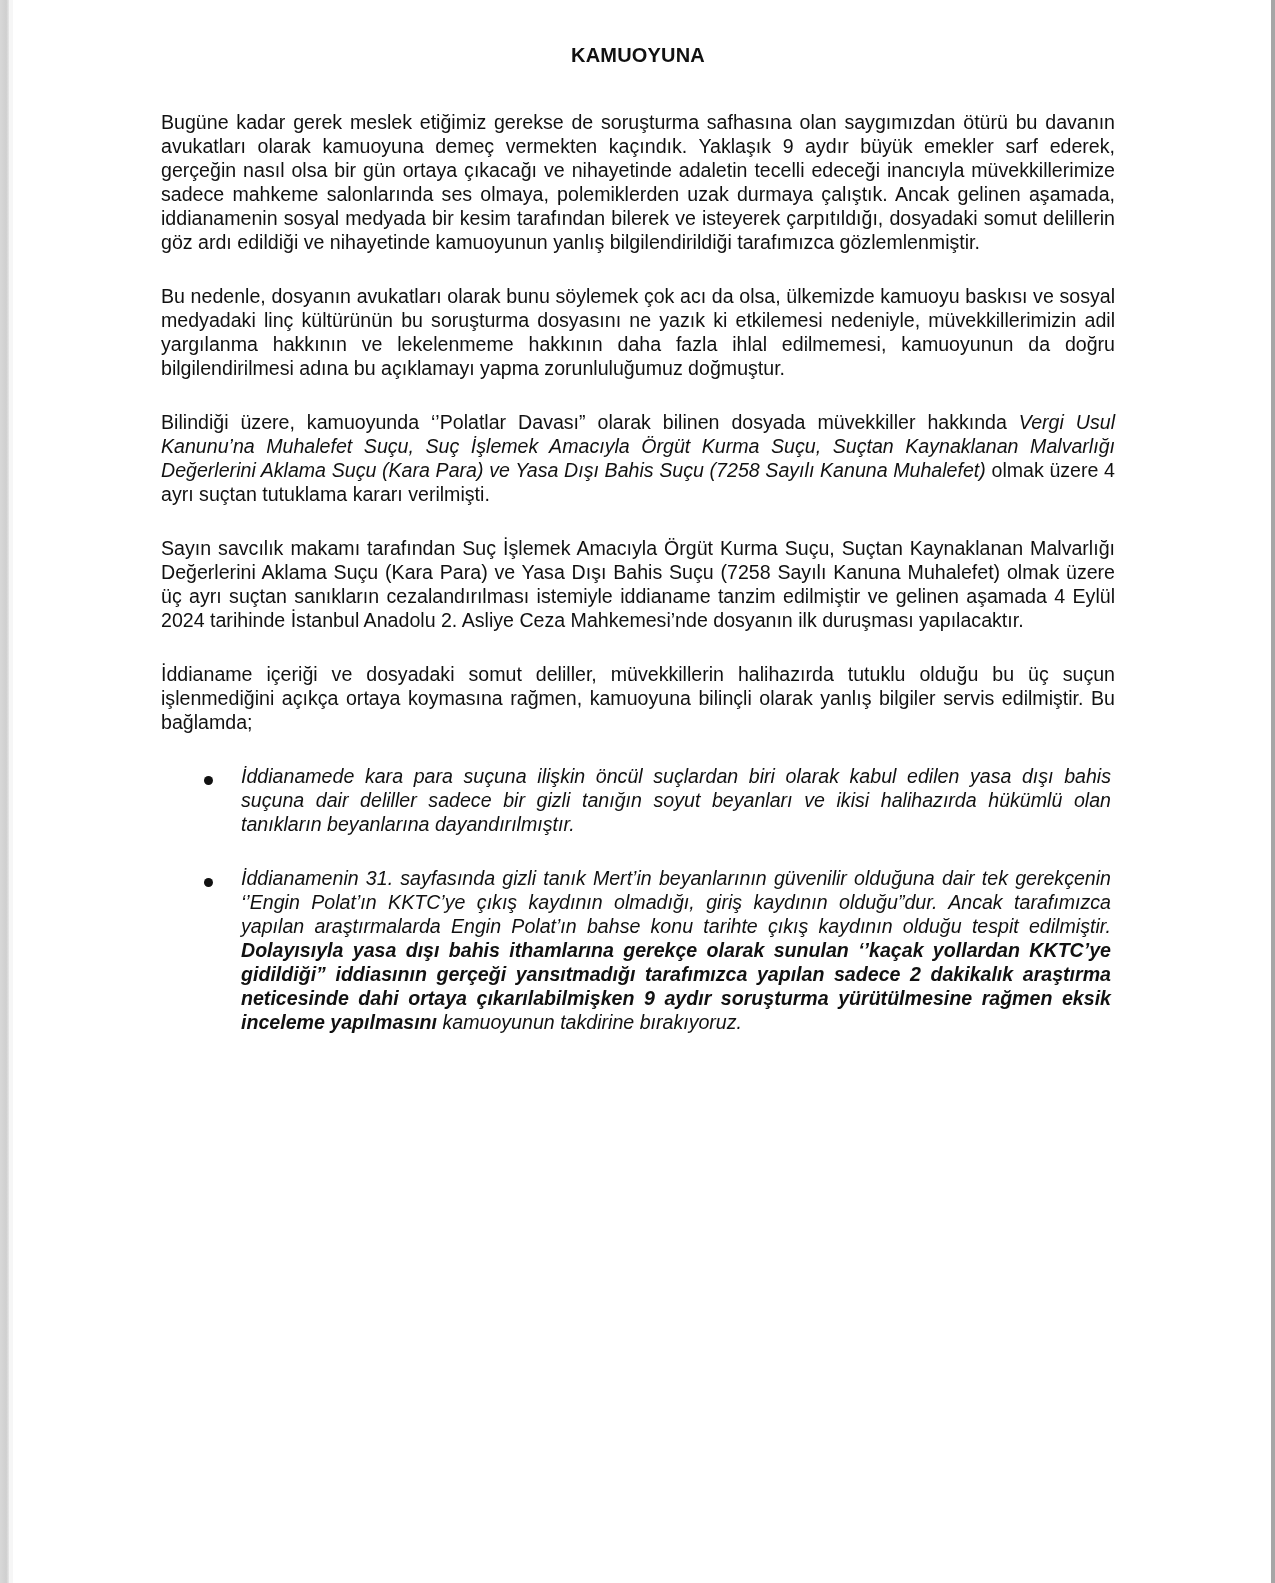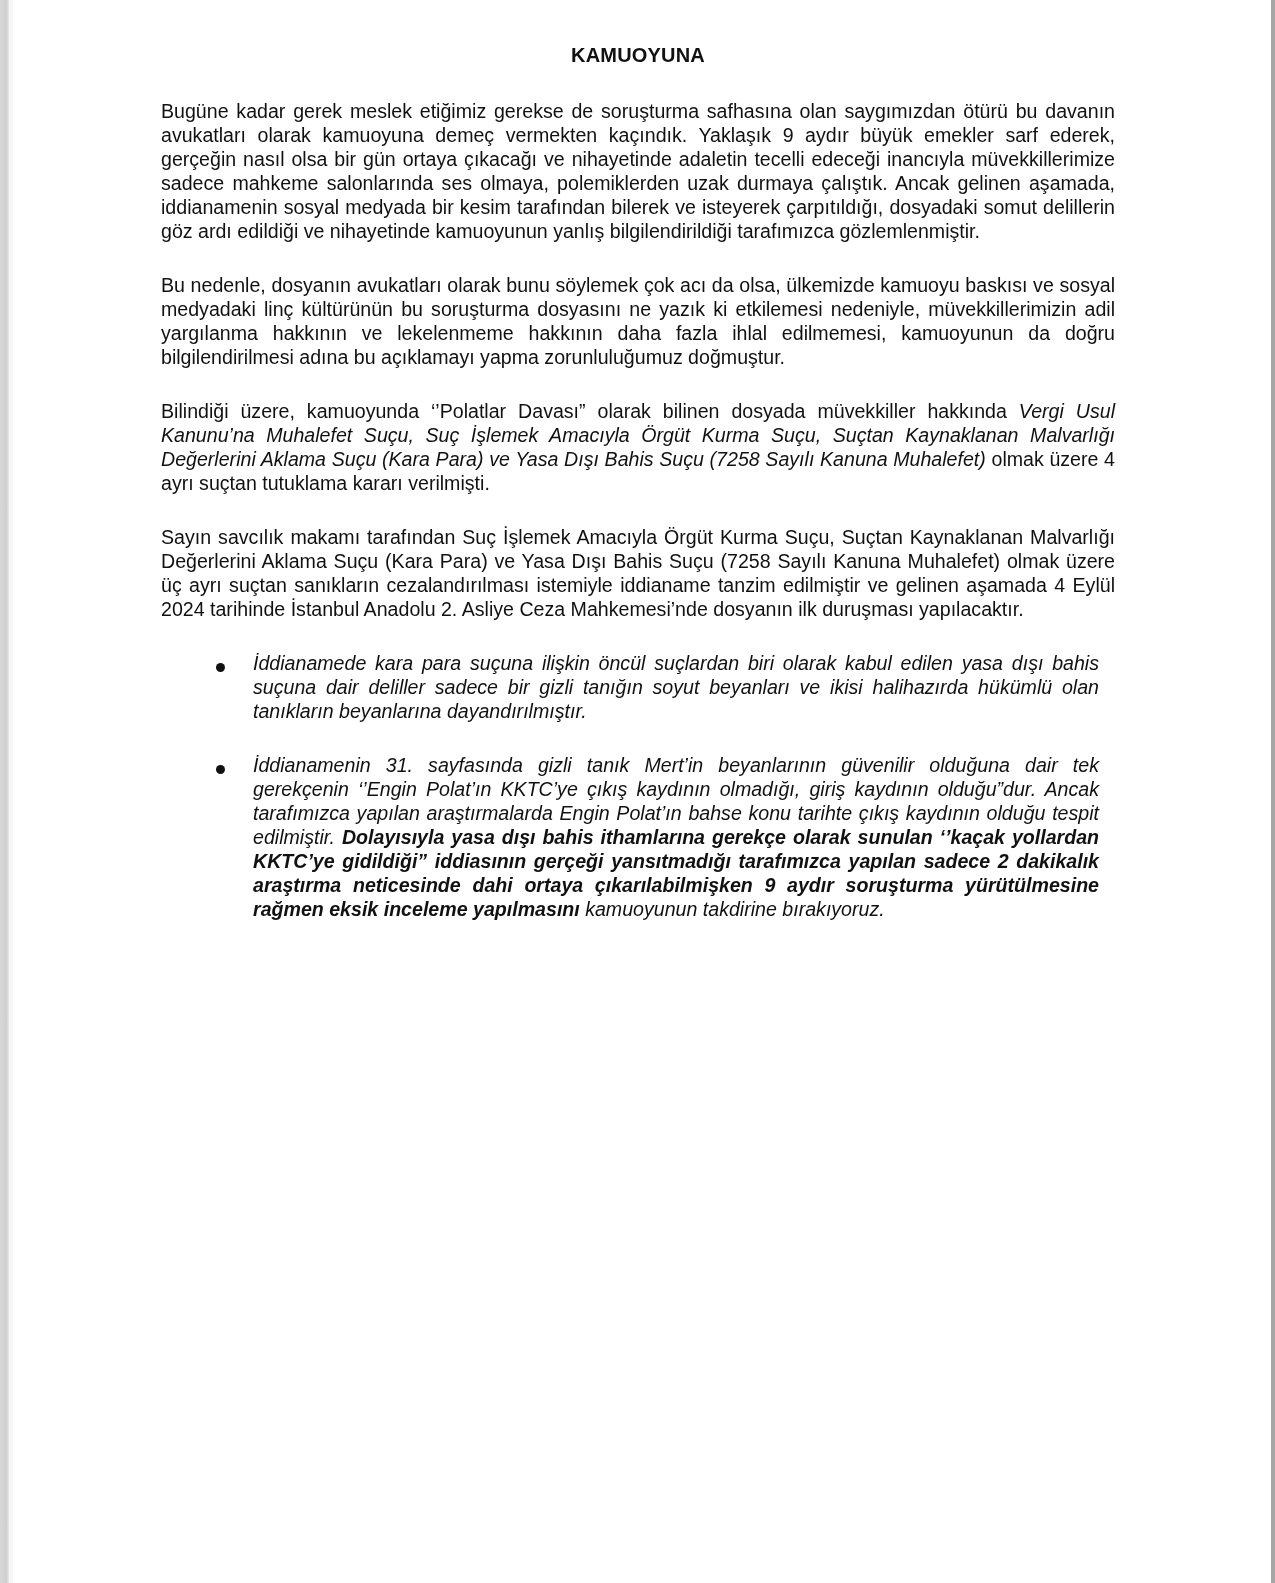--- a/index.html
+++ b/index.html
@@ -44,7 +44,7 @@
       font-weight: bold;
       font-size: 20px;
       letter-spacing: 0.2px;
-      margin: 0 0 29px 0;
+      margin: 0 0 40px 0;
       line-height: 30px;
     }
     p {

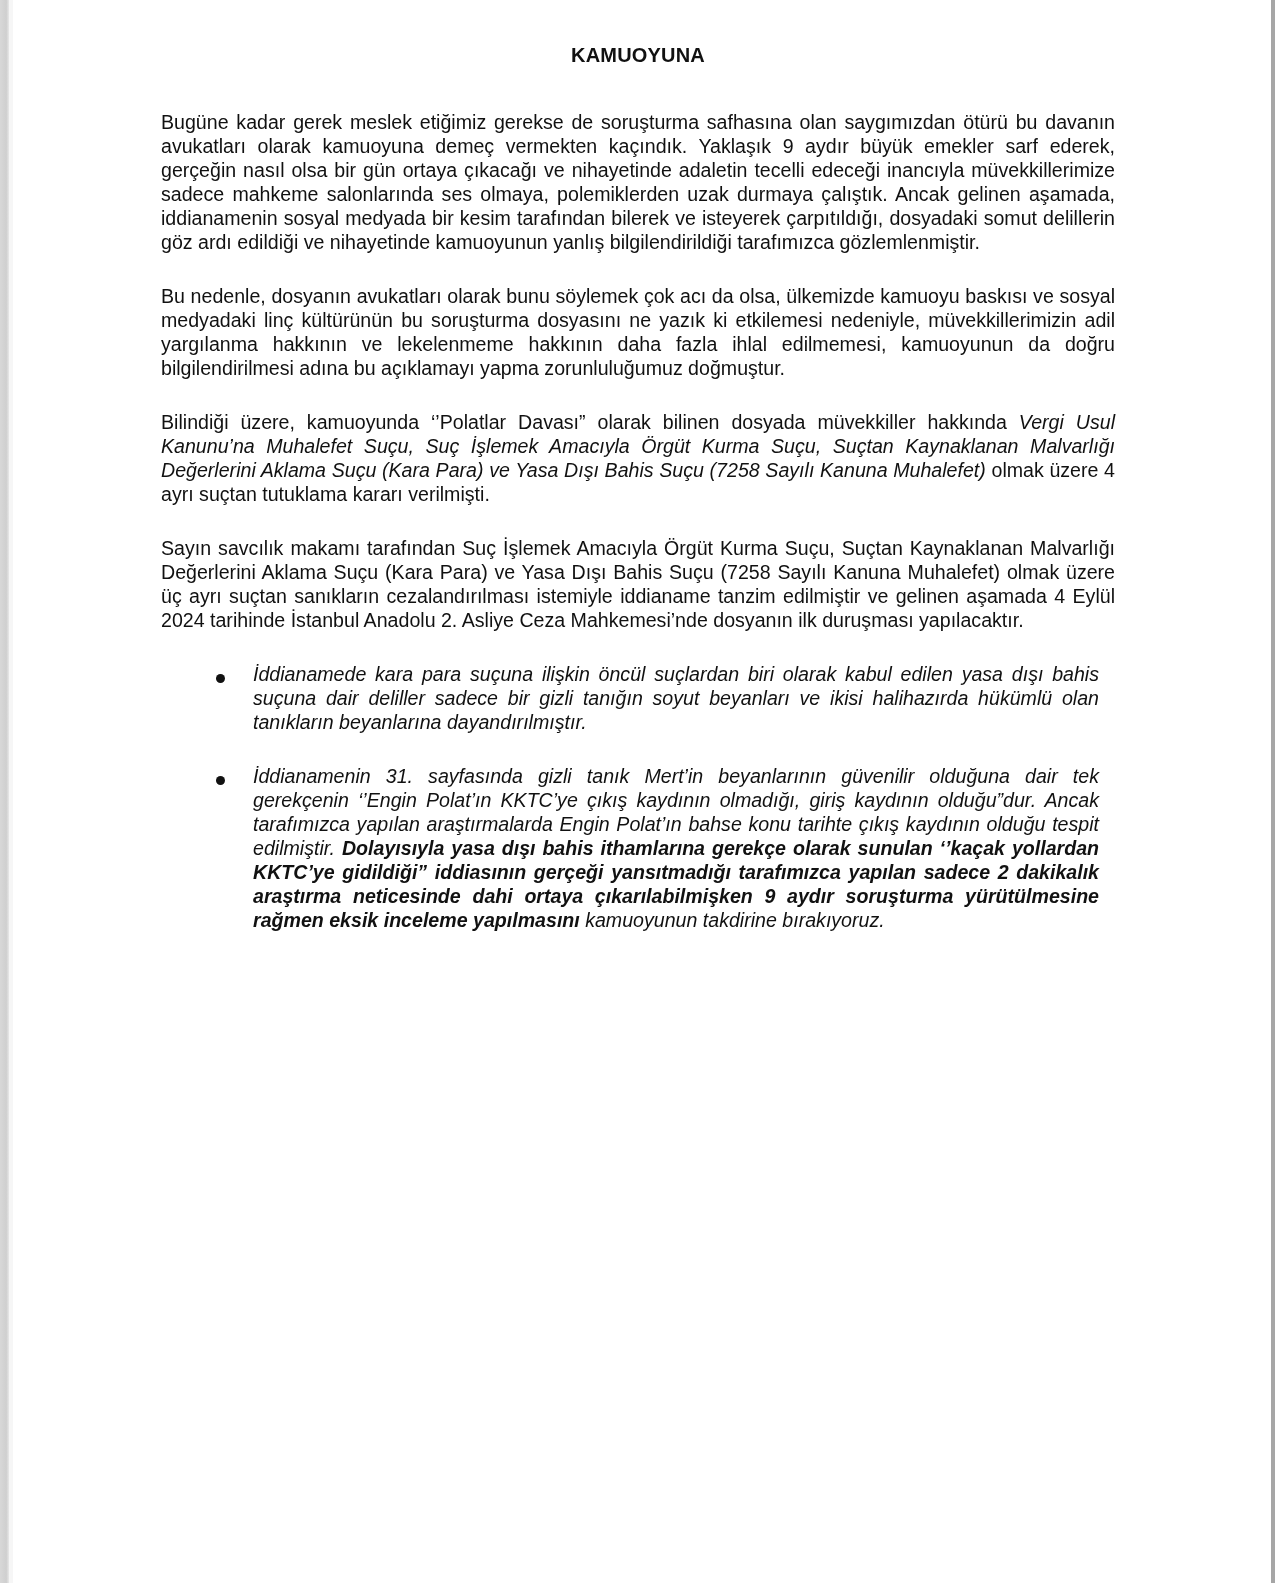--- a/index.html
+++ b/index.html
@@ -101,6 +101,7 @@
 
   <p class="para">Sayın savcılık makamı tarafından Suç İşlemek Amacıyla Örgüt Kurma Suçu, Suçtan Kaynaklanan Malvarlığı Değerlerini Aklama Suçu (Kara Para) ve Yasa Dışı Bahis Suçu (7258 Sayılı Kanuna Muhalefet) olmak üzere üç ayrı suçtan sanıkların cezalandırılması istemiyle iddianame tanzim edilmiştir ve gelinen aşamada 4 Eylül 2024 tarihinde İstanbul Anadolu 2. Asliye Ceza Mahkemesi’nde dosyanın ilk duruşması yapılacaktır.</p>
 
+  <p class="para">İddianame içeriği ve dosyadaki somut deliller, müvekkillerin halihazırda tutuklu olduğu bu üç suçun işlenmediğini açıkça ortaya koymasına rağmen, kamuoyuna bilinçli olarak yanlış bilgiler servis edilmiştir. Bu bağlamda;</p>
 
   <ul class="bullets">
     <li>

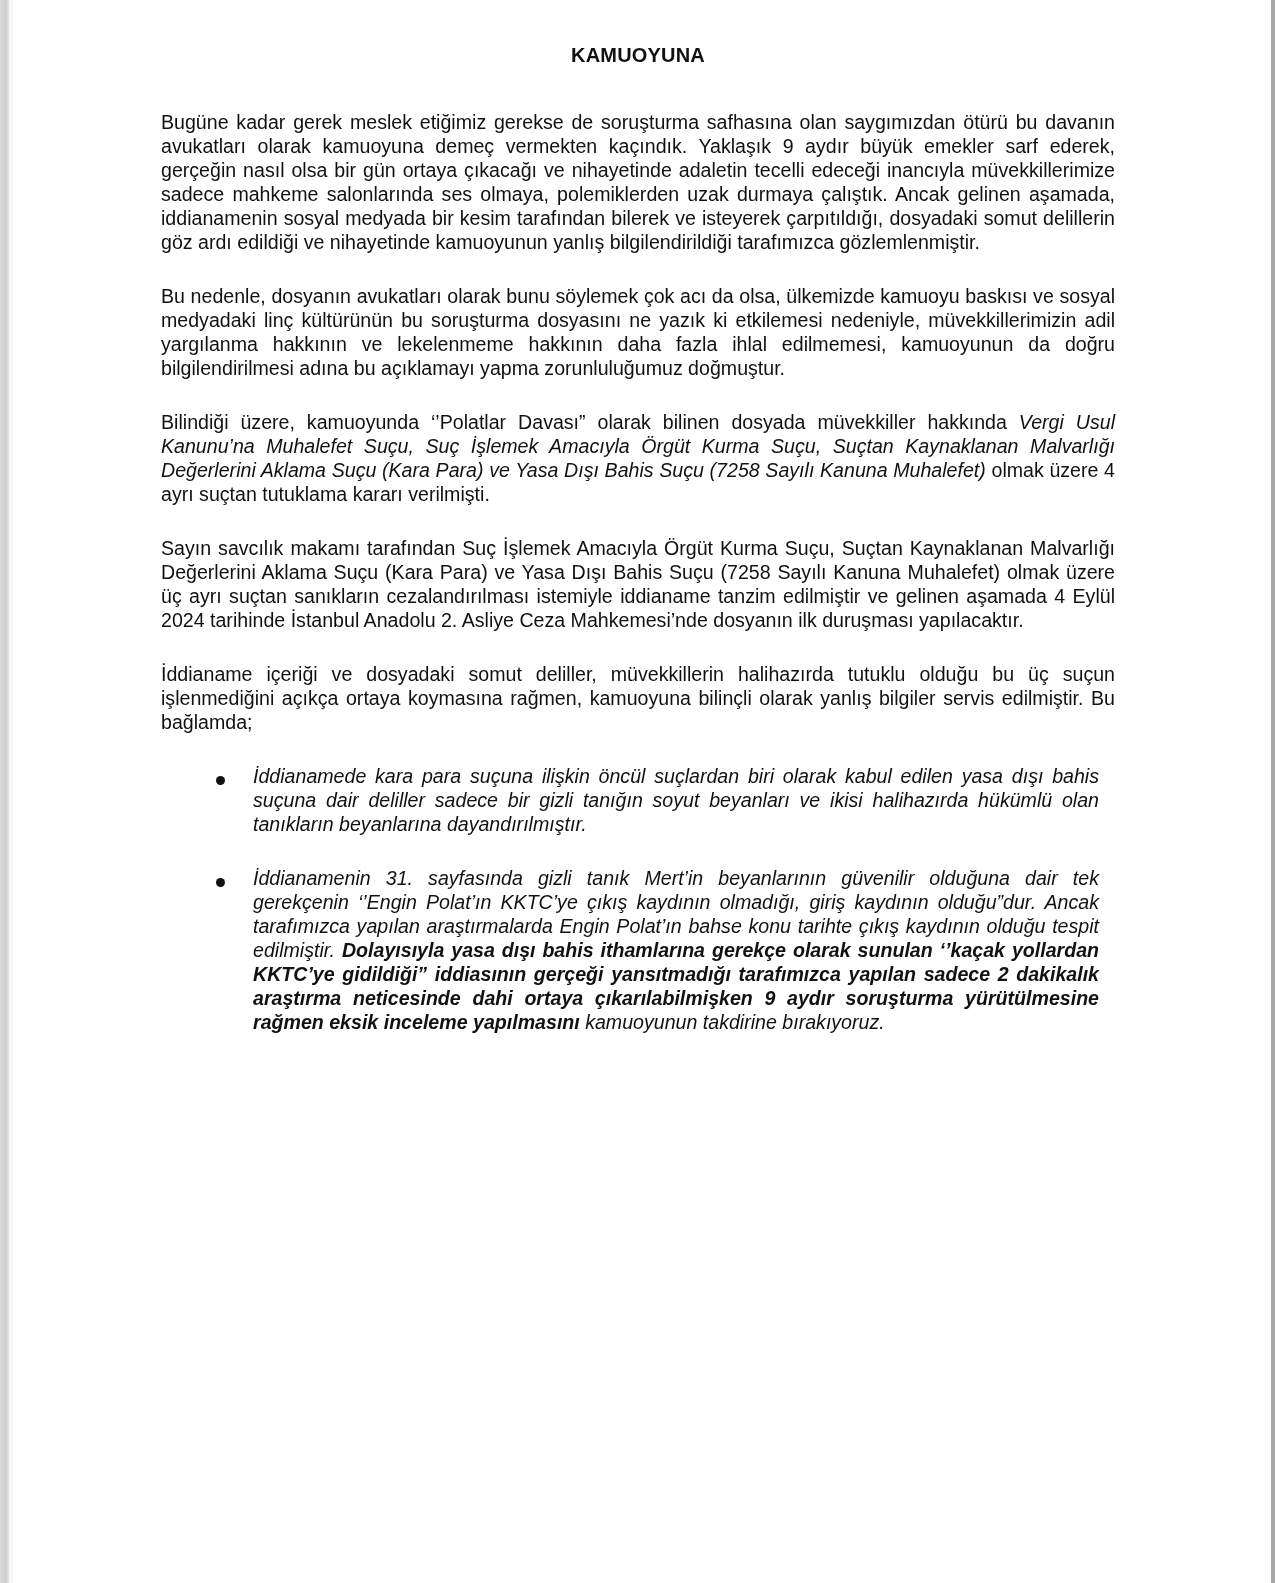--- a/index.html
+++ b/index.html
@@ -64,7 +64,7 @@
     .b { font-weight: bold; }
     ul.bullets {
       list-style: none;
-      margin: 16px;
+      margin: 4px;
       padding: 0;
     }
     ul.bullets li {

